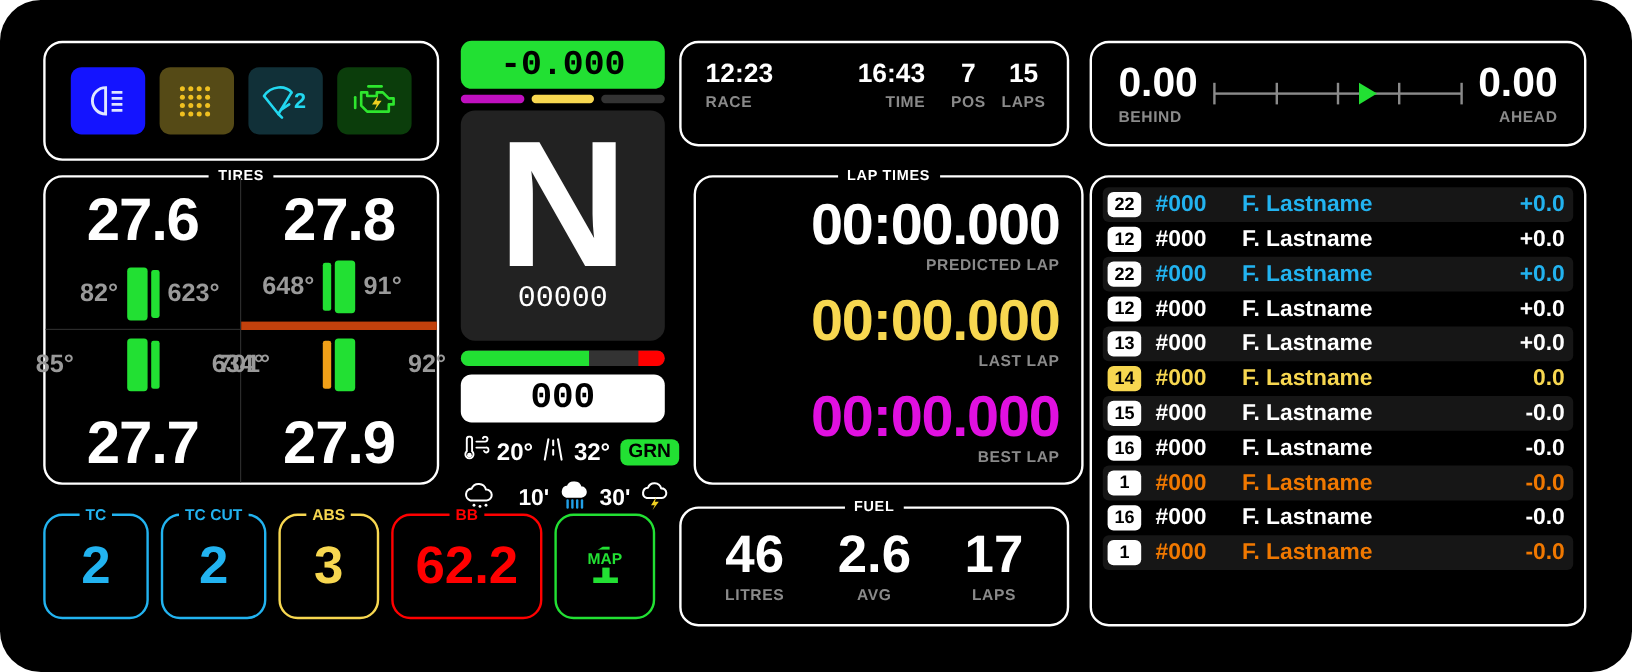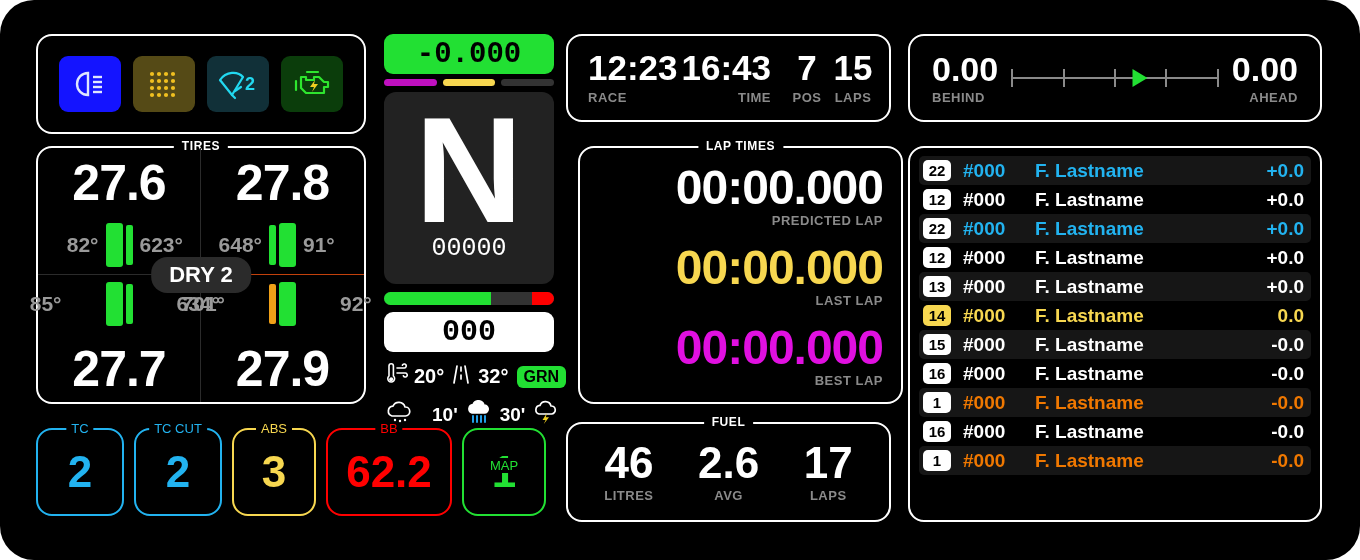--- a/index.html
+++ b/index.html
@@ -194,7 +194,7 @@
   #race-info { left: 566px; top: 34px; width: 325px; height: 88px; }
   #race-info-inner { position: relative; width: 100%; height: 100%; }
   .ri-block { position: absolute; top: 14px; }
-  .ri-val { color: #ffffff; font-size: 35px; font-weight: bold; line-height: 1; }
+  .ri-val { color: #ffffff; font-size: 22px; font-weight: bold; line-height: 1; }
   .ri-lab { color: #8a8a8a; font-size: 13px; font-weight: bold; margin-top: 5px; letter-spacing: 0.5px; }
 
   

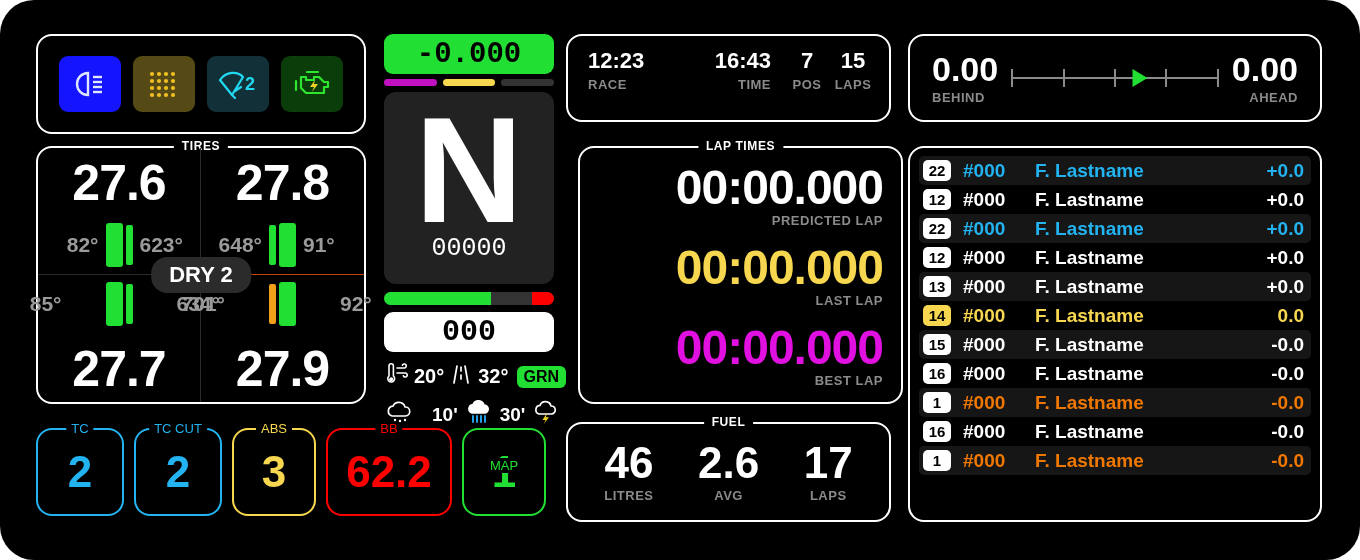--- a/index.html
+++ b/index.html
@@ -63,7 +63,7 @@
   }
   .tcell { position: relative; }
   .tcell.tl { border-right: 1px solid #2b2b2b; border-bottom: 1px solid #2b2b2b; }
-  .tcell.tr { border-bottom: 1px solid #c2410c; }
+  .tcell.tr { border-bottom: 7px solid #c2410c; }
   .tcell.bl { border-right: 1px solid #2b2b2b; }
   .tpress {
     position: absolute; left: 0; right: 0;

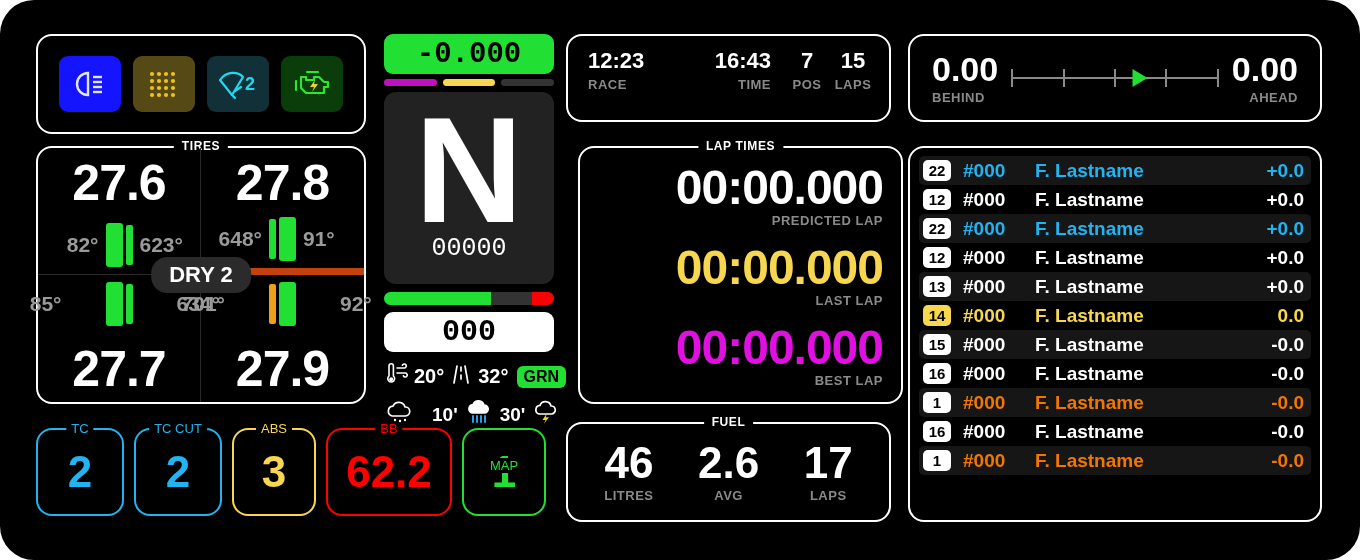--- a/index.html
+++ b/index.html
@@ -363,7 +363,6 @@
         <div class="tpress">27.9</div>
       </div>
 
-      <div id="dry-badge">DRY 2</div>
     </div>
   </div>
 

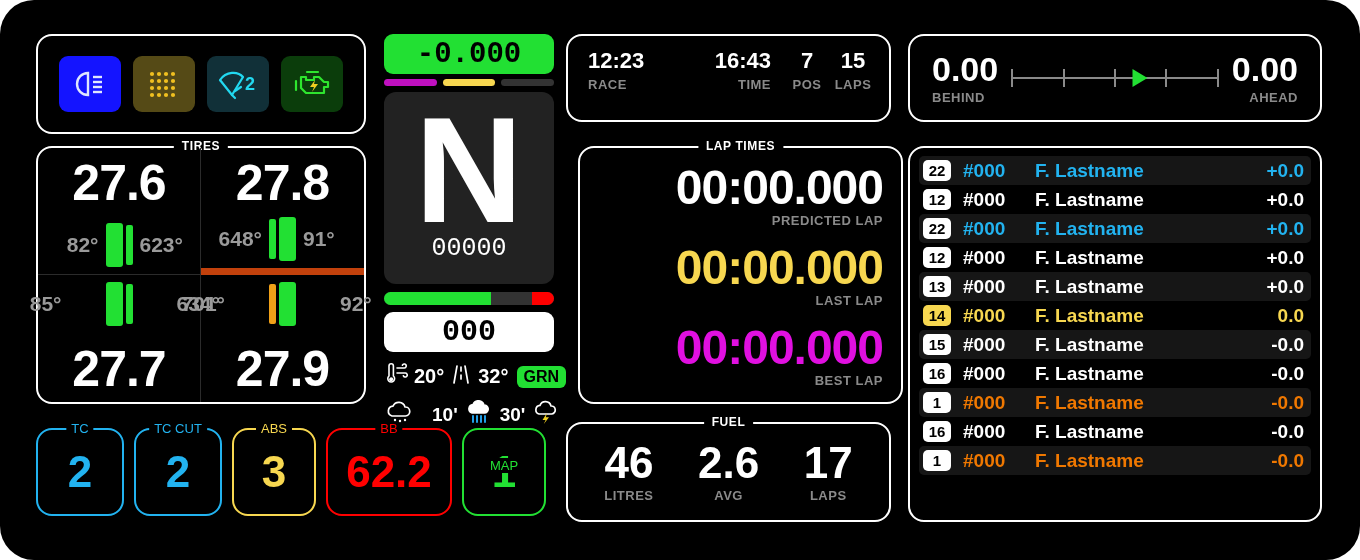--- a/index.html
+++ b/index.html
@@ -117,7 +117,7 @@
     transform: translateX(-50%);
     background: #000;
     padding: 0 5px;
-    font-size: 13px; font-weight: normal;
+    font-size: 13px; font-weight: bold;
     white-space: nowrap;
   }
   .ctl-val { font-size: 44px; font-weight: bold; line-height: 1; }

